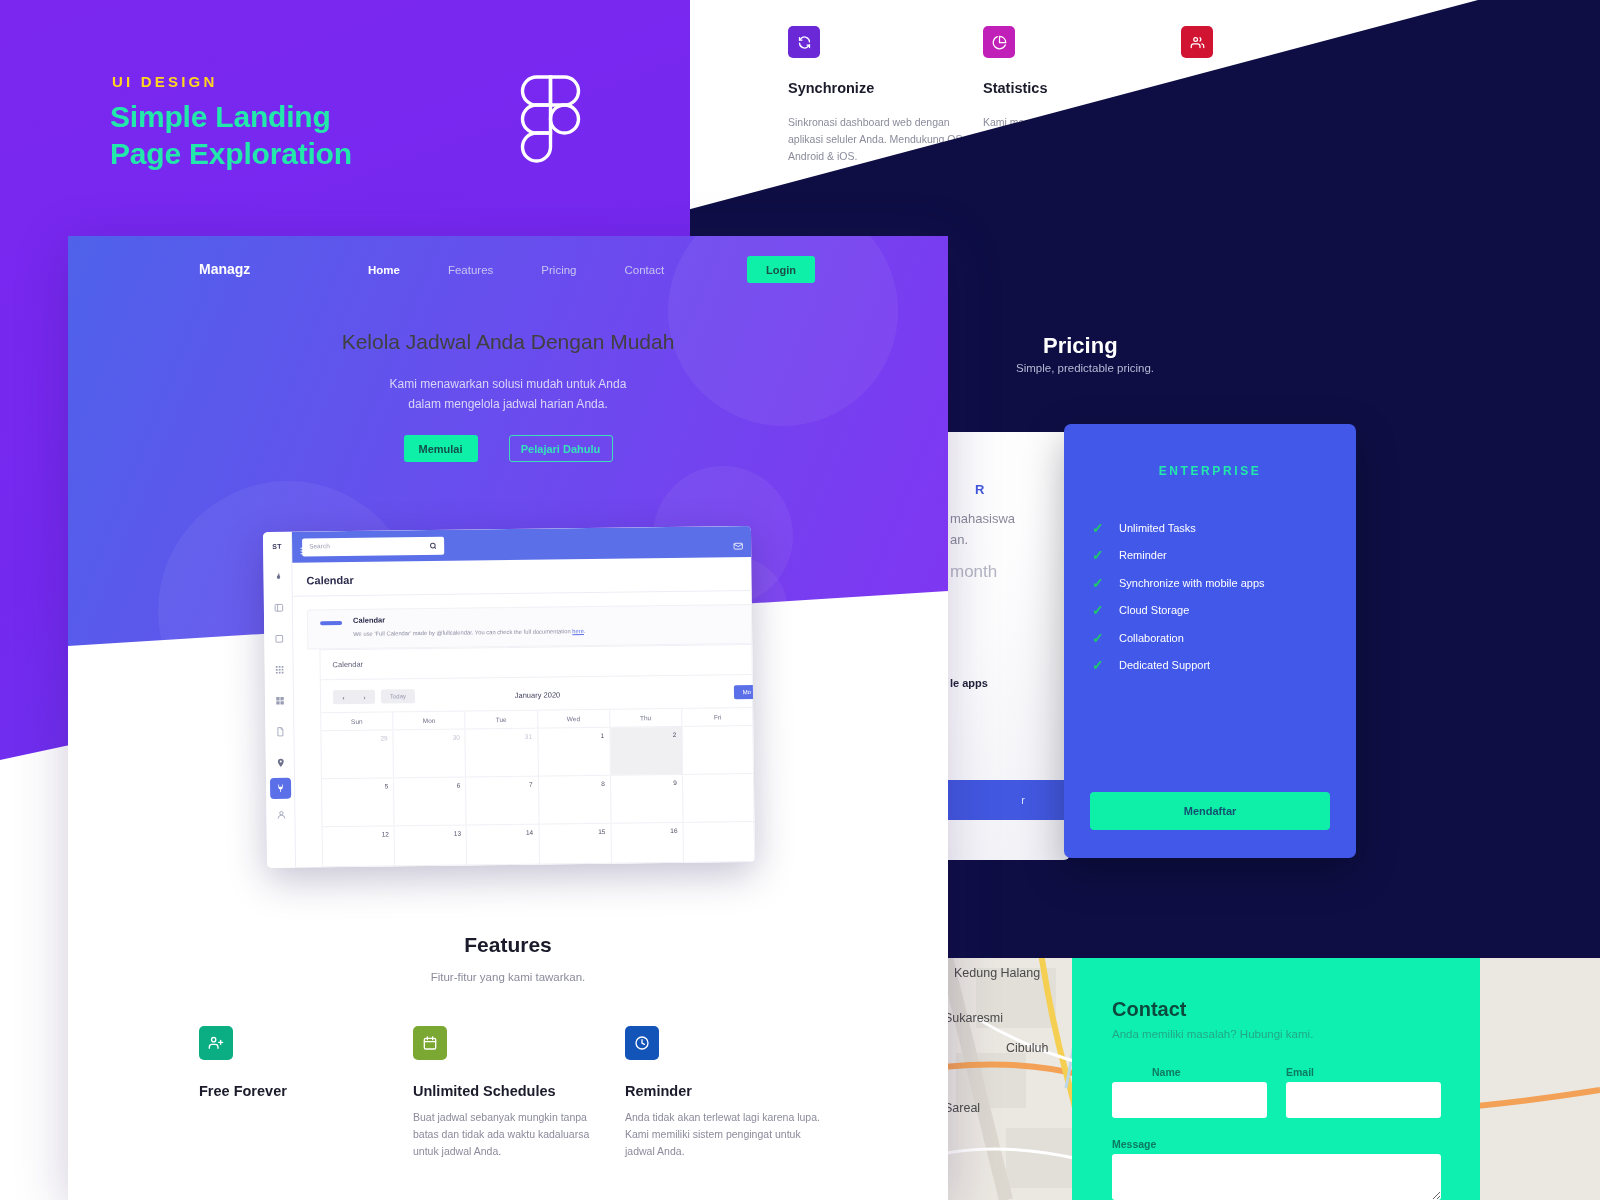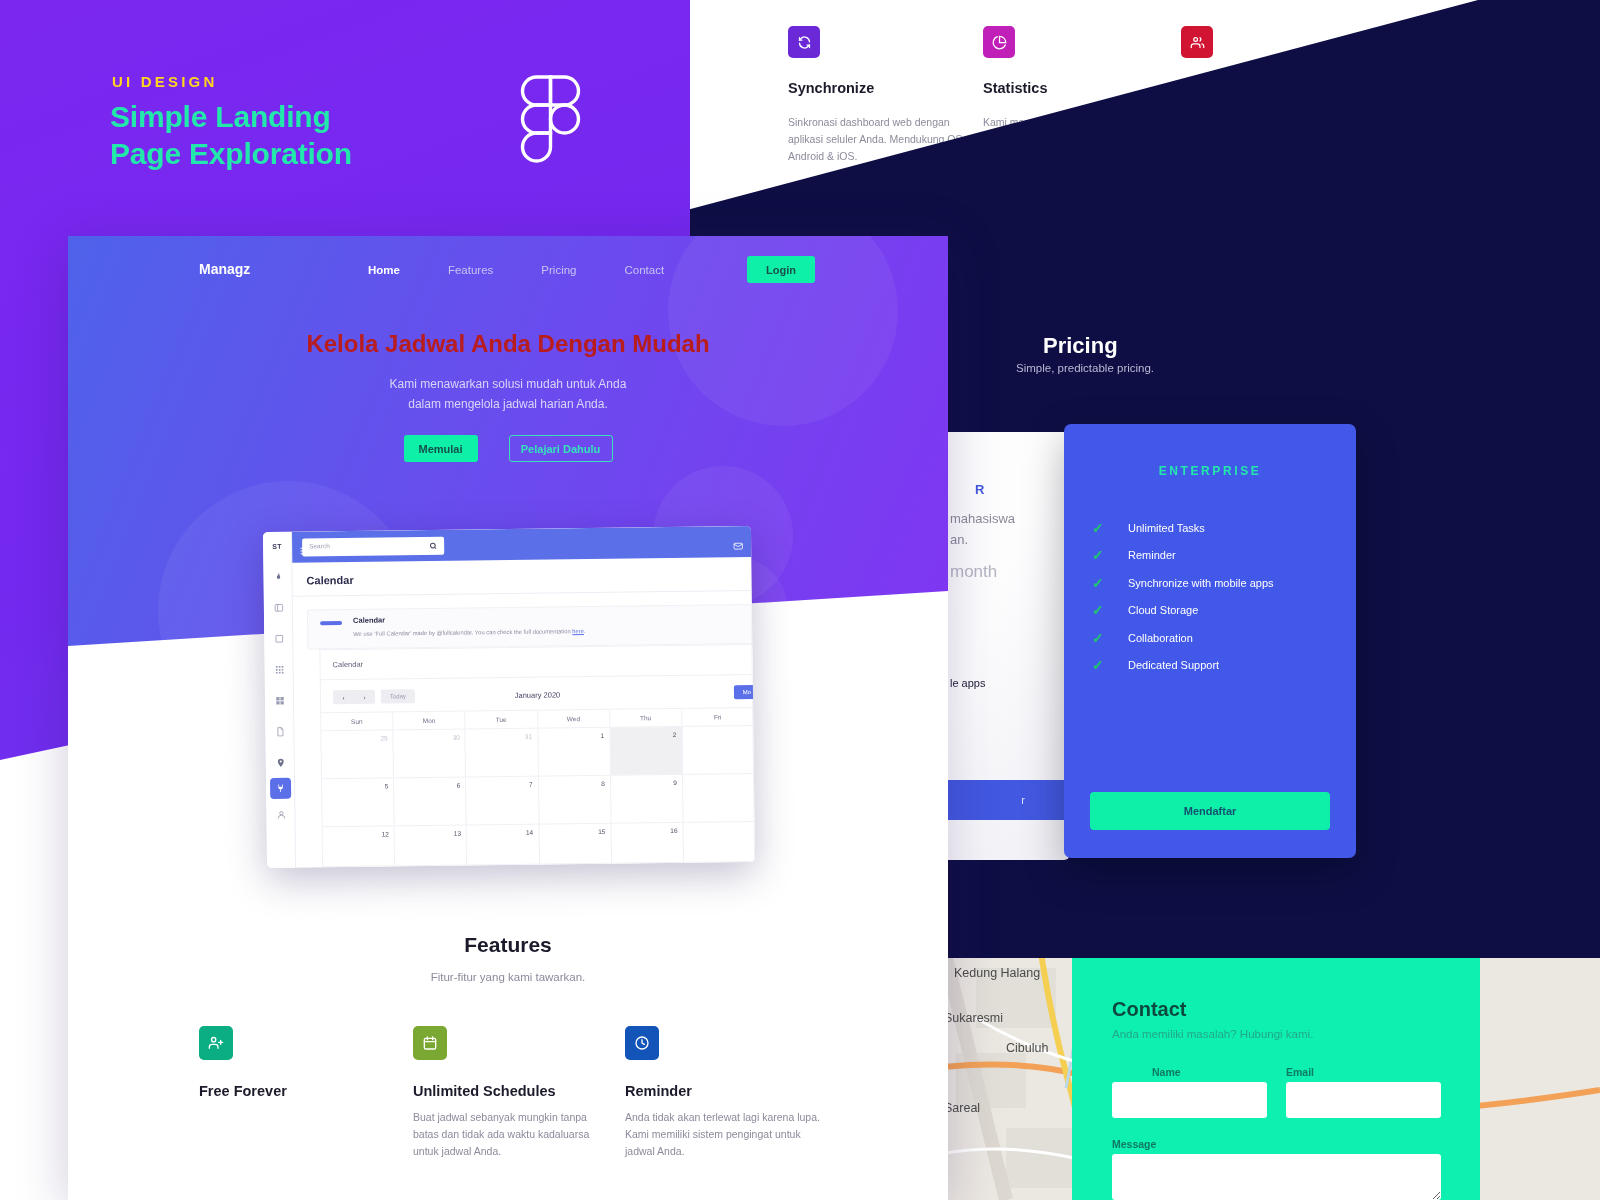--- a/index.html
+++ b/index.html
@@ -130,7 +130,7 @@
     background:#0ef0a8; border-radius:3px; color:#1b4f4a; font-size:11px; font-weight:bold;
     display:flex; align-items:center; justify-content:center;
   }
-  .hero-h1 { position:absolute; left:0; top:94px; width:880px; text-align:center; color:#b91c1c; font-size:24px; font-weight:bold; }
+  .hero-h1 { position:absolute; left:0; top:94px; width:880px; text-align:center; color:#404040; font-size:21px; font-weight:normal; }
   .hero-p { position:absolute; left:0; top:138px; width:880px; text-align:center; color:#d9d6f8; font-size:12px; line-height:1.68; }
   .hero-btns { position:absolute; left:0; top:199px; width:880px; display:flex; justify-content:center; gap:31px; }
   .btn-primary { width:74px; height:27px; background:#0ef0a8; border-radius:3px; color:#14504c; font-size:11px; font-weight:bold; display:flex; align-items:center; justify-content:center; }

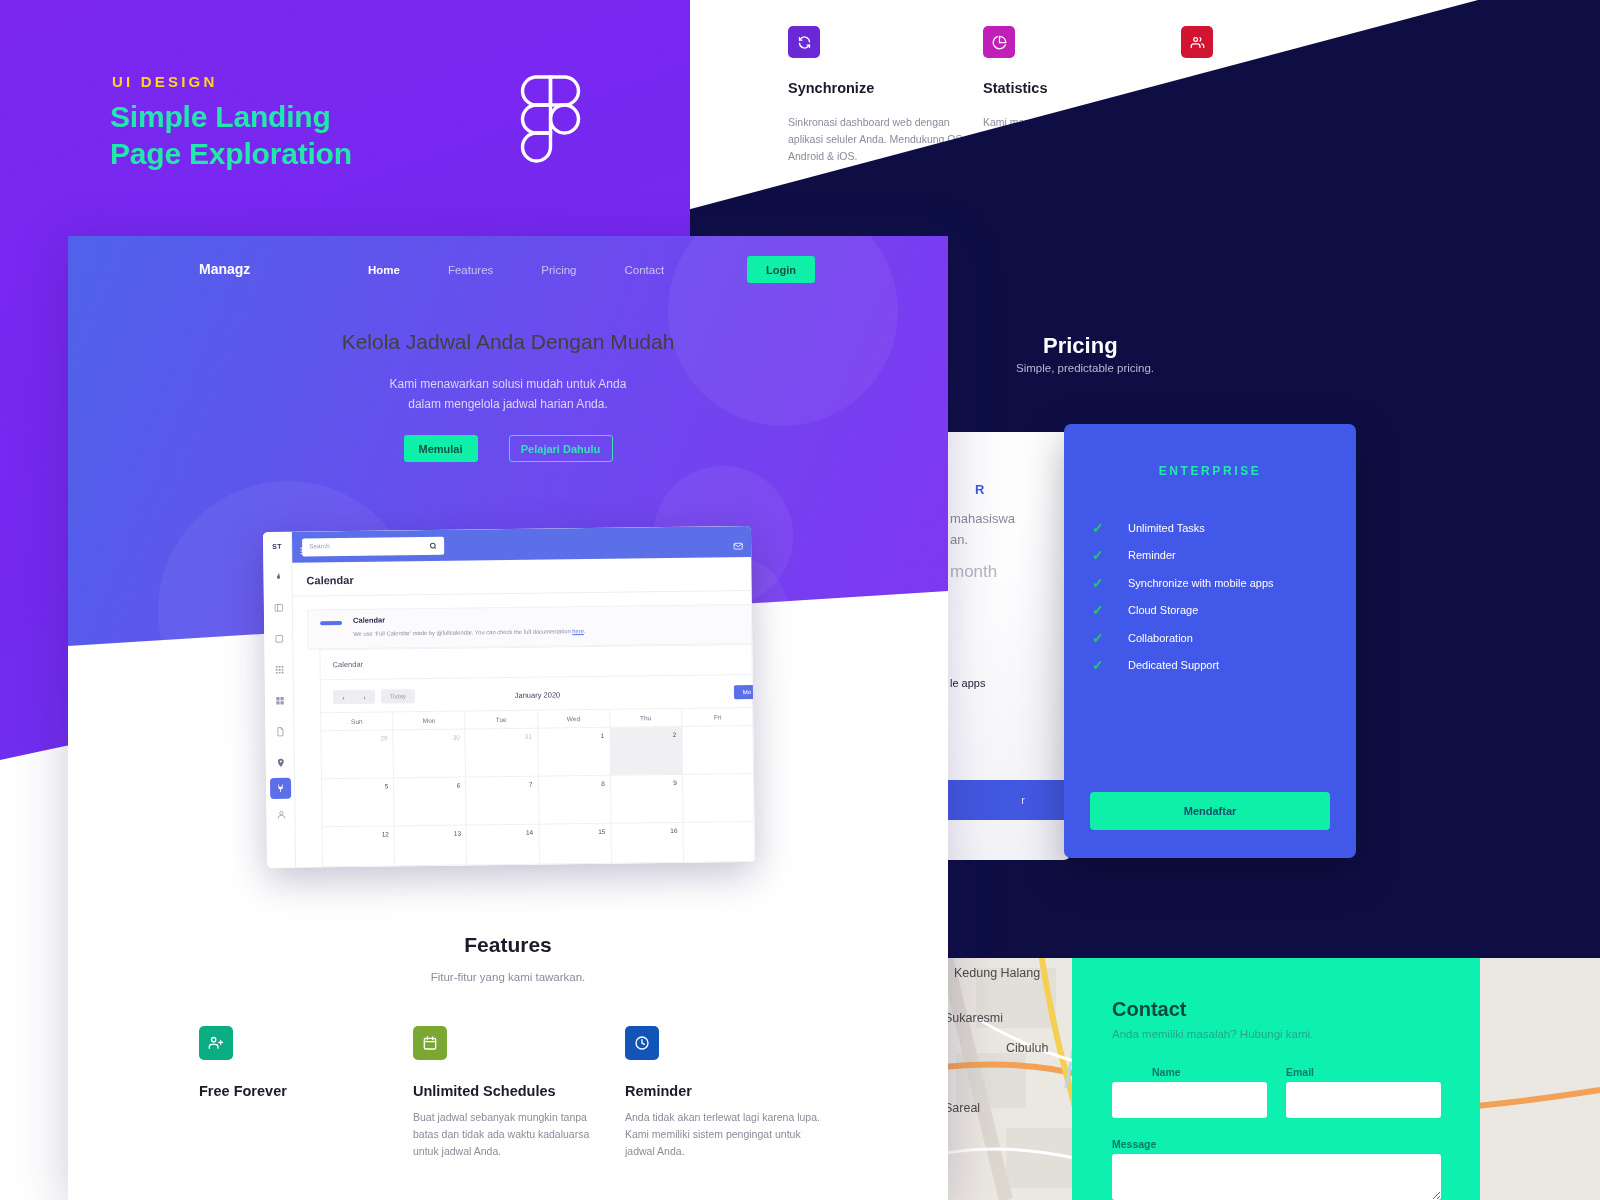--- a/index.html
+++ b/index.html
@@ -86,7 +86,7 @@
   .ent-list { margin: 36px 0 0 28px; }
   .ent-li { display:flex; align-items:center; height: 27.5px; }
   .ent-li .chk { width:18px; color:#1fc96a; font-size:14px; font-weight:bold; }
-  .ent-li .lbl { color:#ffffff; font-size:11px; margin-left: 18px; }
+  .ent-li .lbl { color:#ffffff; font-size:11px; margin-left: 9px; }
   .ent-btn {
     position:absolute; left:26px; bottom:28px; width:240px; height:38px;
     background:#0ef0a8; border-radius:4px; color:#14506f; font-size:11px; font-weight:bold;

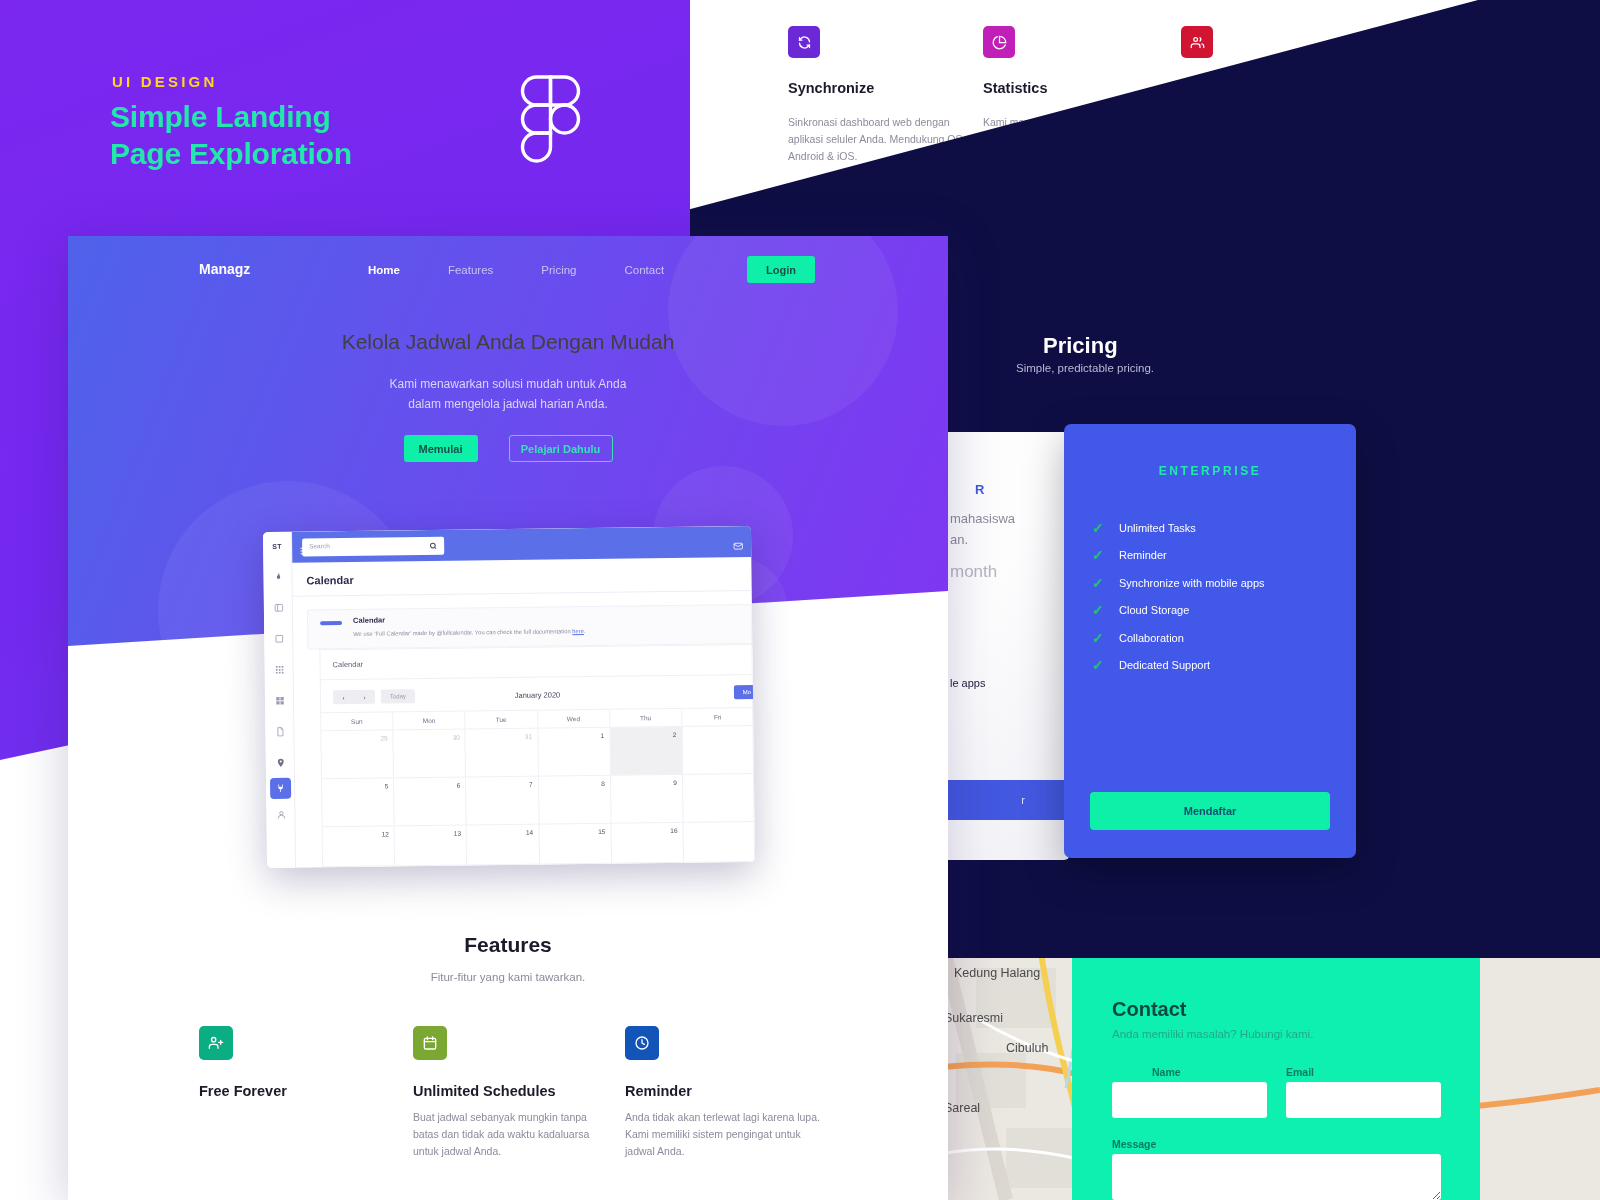--- a/index.html
+++ b/index.html
@@ -65,7 +65,7 @@
   .reg-name { position: absolute; left: 175px; top: 50px; color:#4258e0; font-size: 13px; font-weight:bold; letter-spacing:2.3px; }
   .reg-desc { position: absolute; left: 150px; top: 76px; width:170px; color:#8a8a9b; font-size:13px; line-height:1.65; }
   .reg-price { position: absolute; left: 150px; top: 130px; color:#b5b5c4; font-size:17px; }
-  .reg-feat { position: absolute; left: 150px; top: 245px; color:#22223a; font-size:11px; font-weight:normal; }
+  .reg-feat { position: absolute; left: 150px; top: 245px; color:#22223a; font-size:11px; font-weight:bold; }
   .reg-btn {
     position: absolute; left: 118px; top: 348px; width: 210px; height: 40px;
     background:#4258e0; border-radius: 4px; color:#dfe4ff; font-size:11px;

